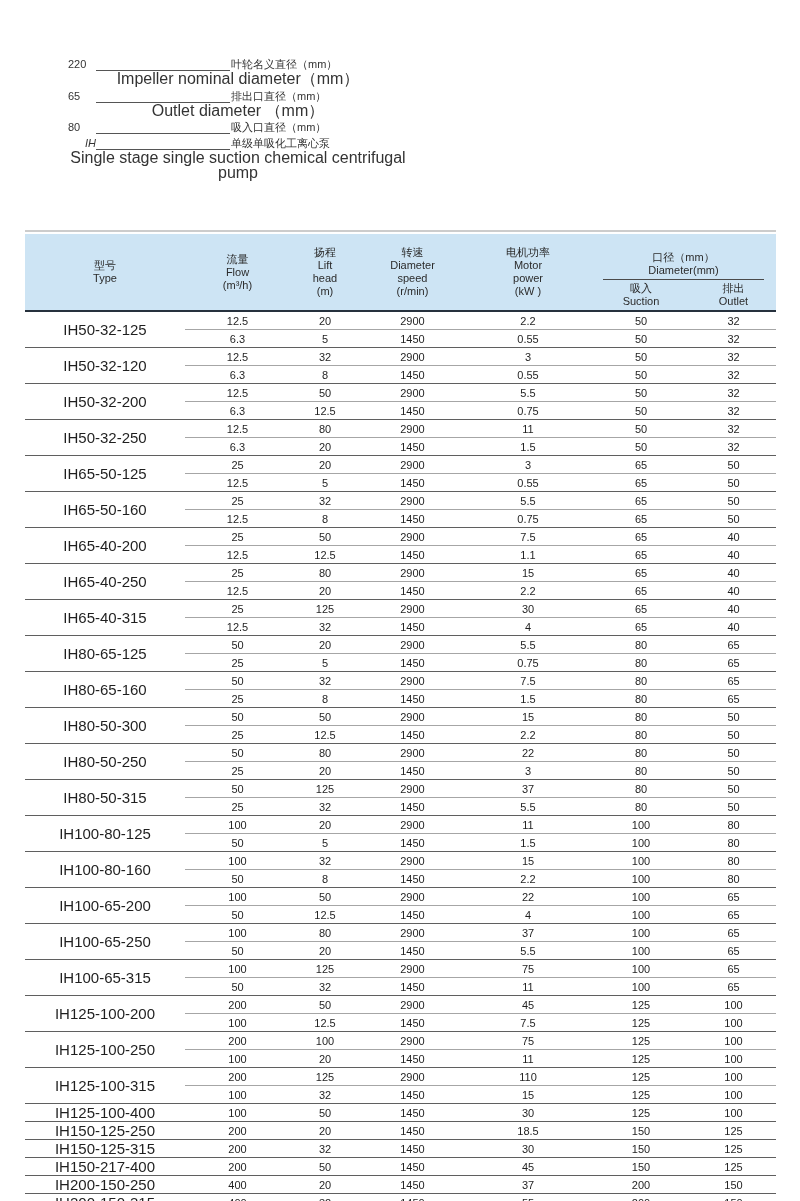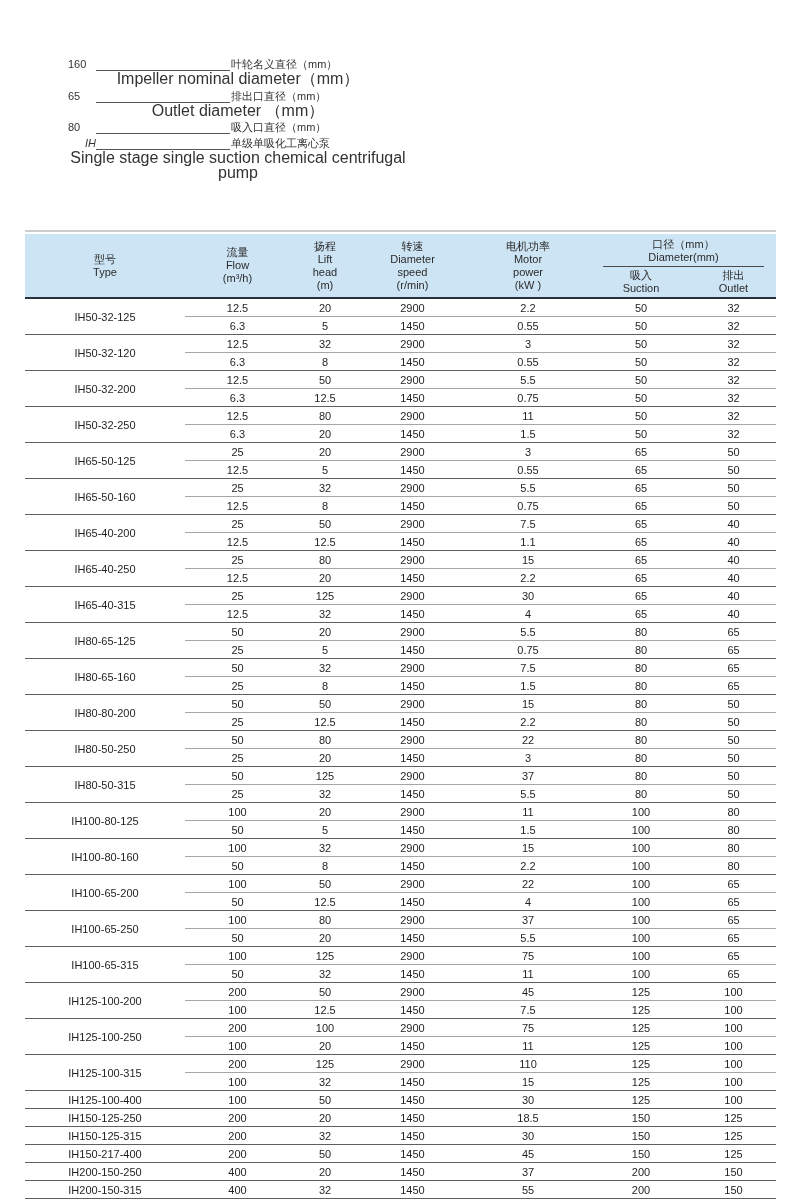--- a/index.html
+++ b/index.html
@@ -50,7 +50,7 @@
 
   <div class="legend">
       <div class="lg-row">
-        <span class="lg-code">160</span>
+        <span class="lg-code">220</span>
         <span class="lg-line"></span>
         <span class="lg-zh">叶轮名义直径（mm）</span>
       </div>

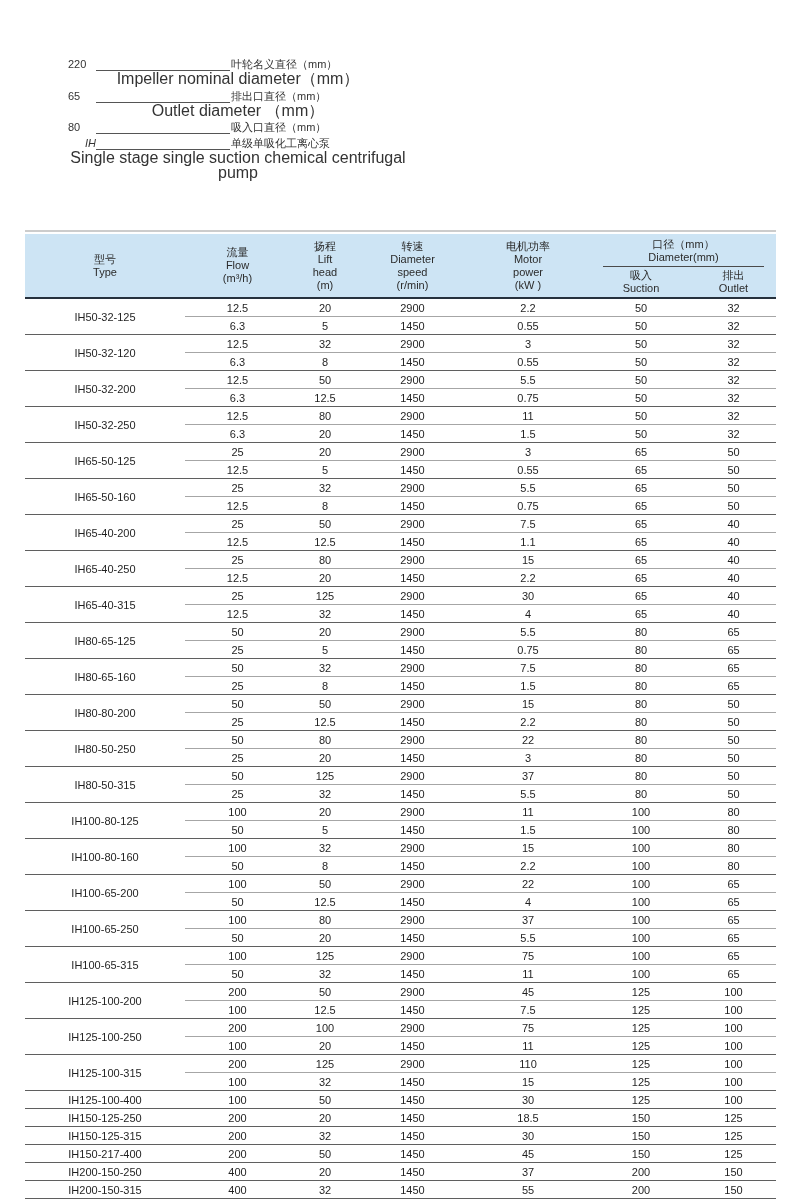--- a/index.html
+++ b/index.html
@@ -33,7 +33,7 @@
   thead tr.hr1{height:28px;}
   thead tr.hr2{height:31px;}
   th.hb{border-bottom:2px solid #26313d;}
-  .dia-inner{margin:4px 12px 0;padding-bottom:2px;border-bottom:1px solid #4a4a4a;}
+  .dia-inner{margin:17px 12px 0;padding-bottom:2px;border-bottom:1px solid #4a4a4a;}
   tbody td{
     height:17px;padding:0;text-align:center;vertical-align:middle;
     line-height:16px;color:#1f1f1f;background:#ffffff;

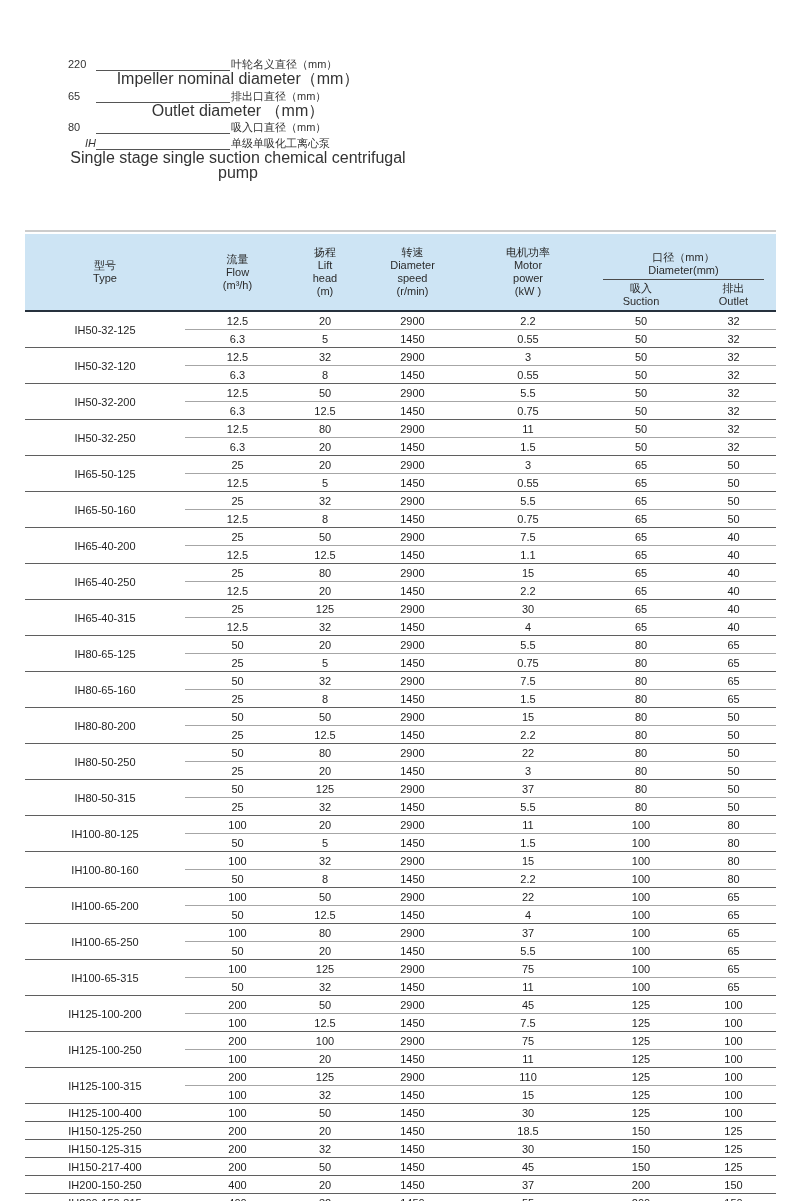--- a/index.html
+++ b/index.html
@@ -41,7 +41,7 @@
   tbody tr.group-first td{border-top:1.5px solid #5f5f5f;}
   tbody tr.first-group td{border-top:none;}
   tbody tr.sub td{border-top:1px solid #a6a6a6;}
-  td.type{font-size:11px;}
+  td.type{font-size:15px;}
 </style>
 </head>
 <body>

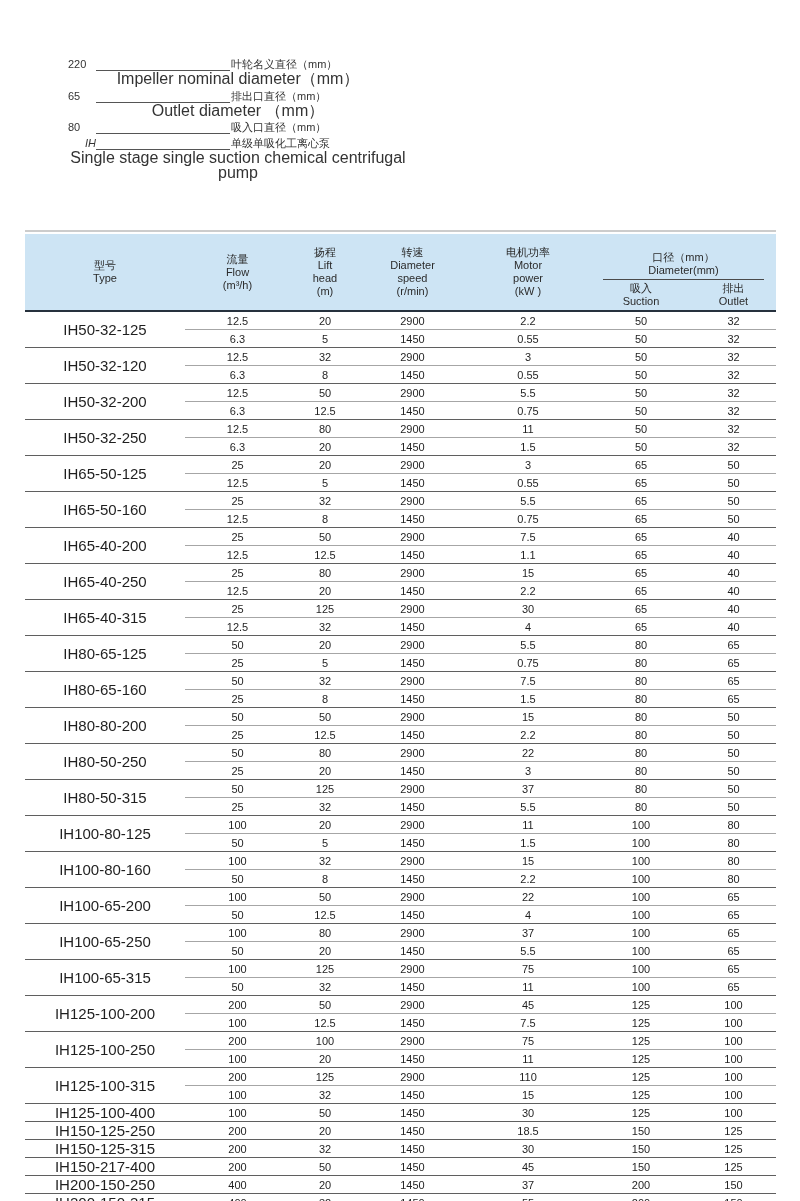--- a/index.html
+++ b/index.html
@@ -322,7 +322,7 @@
           <td>65</td>
         </tr>
         <tr class="group-first">
-          <td rowspan="2" class="type">IH80-80-200</td>
+          <td rowspan="2" class="type">IH80-50-300</td>
           <td>50</td>
           <td>50</td>
           <td>2900</td>

